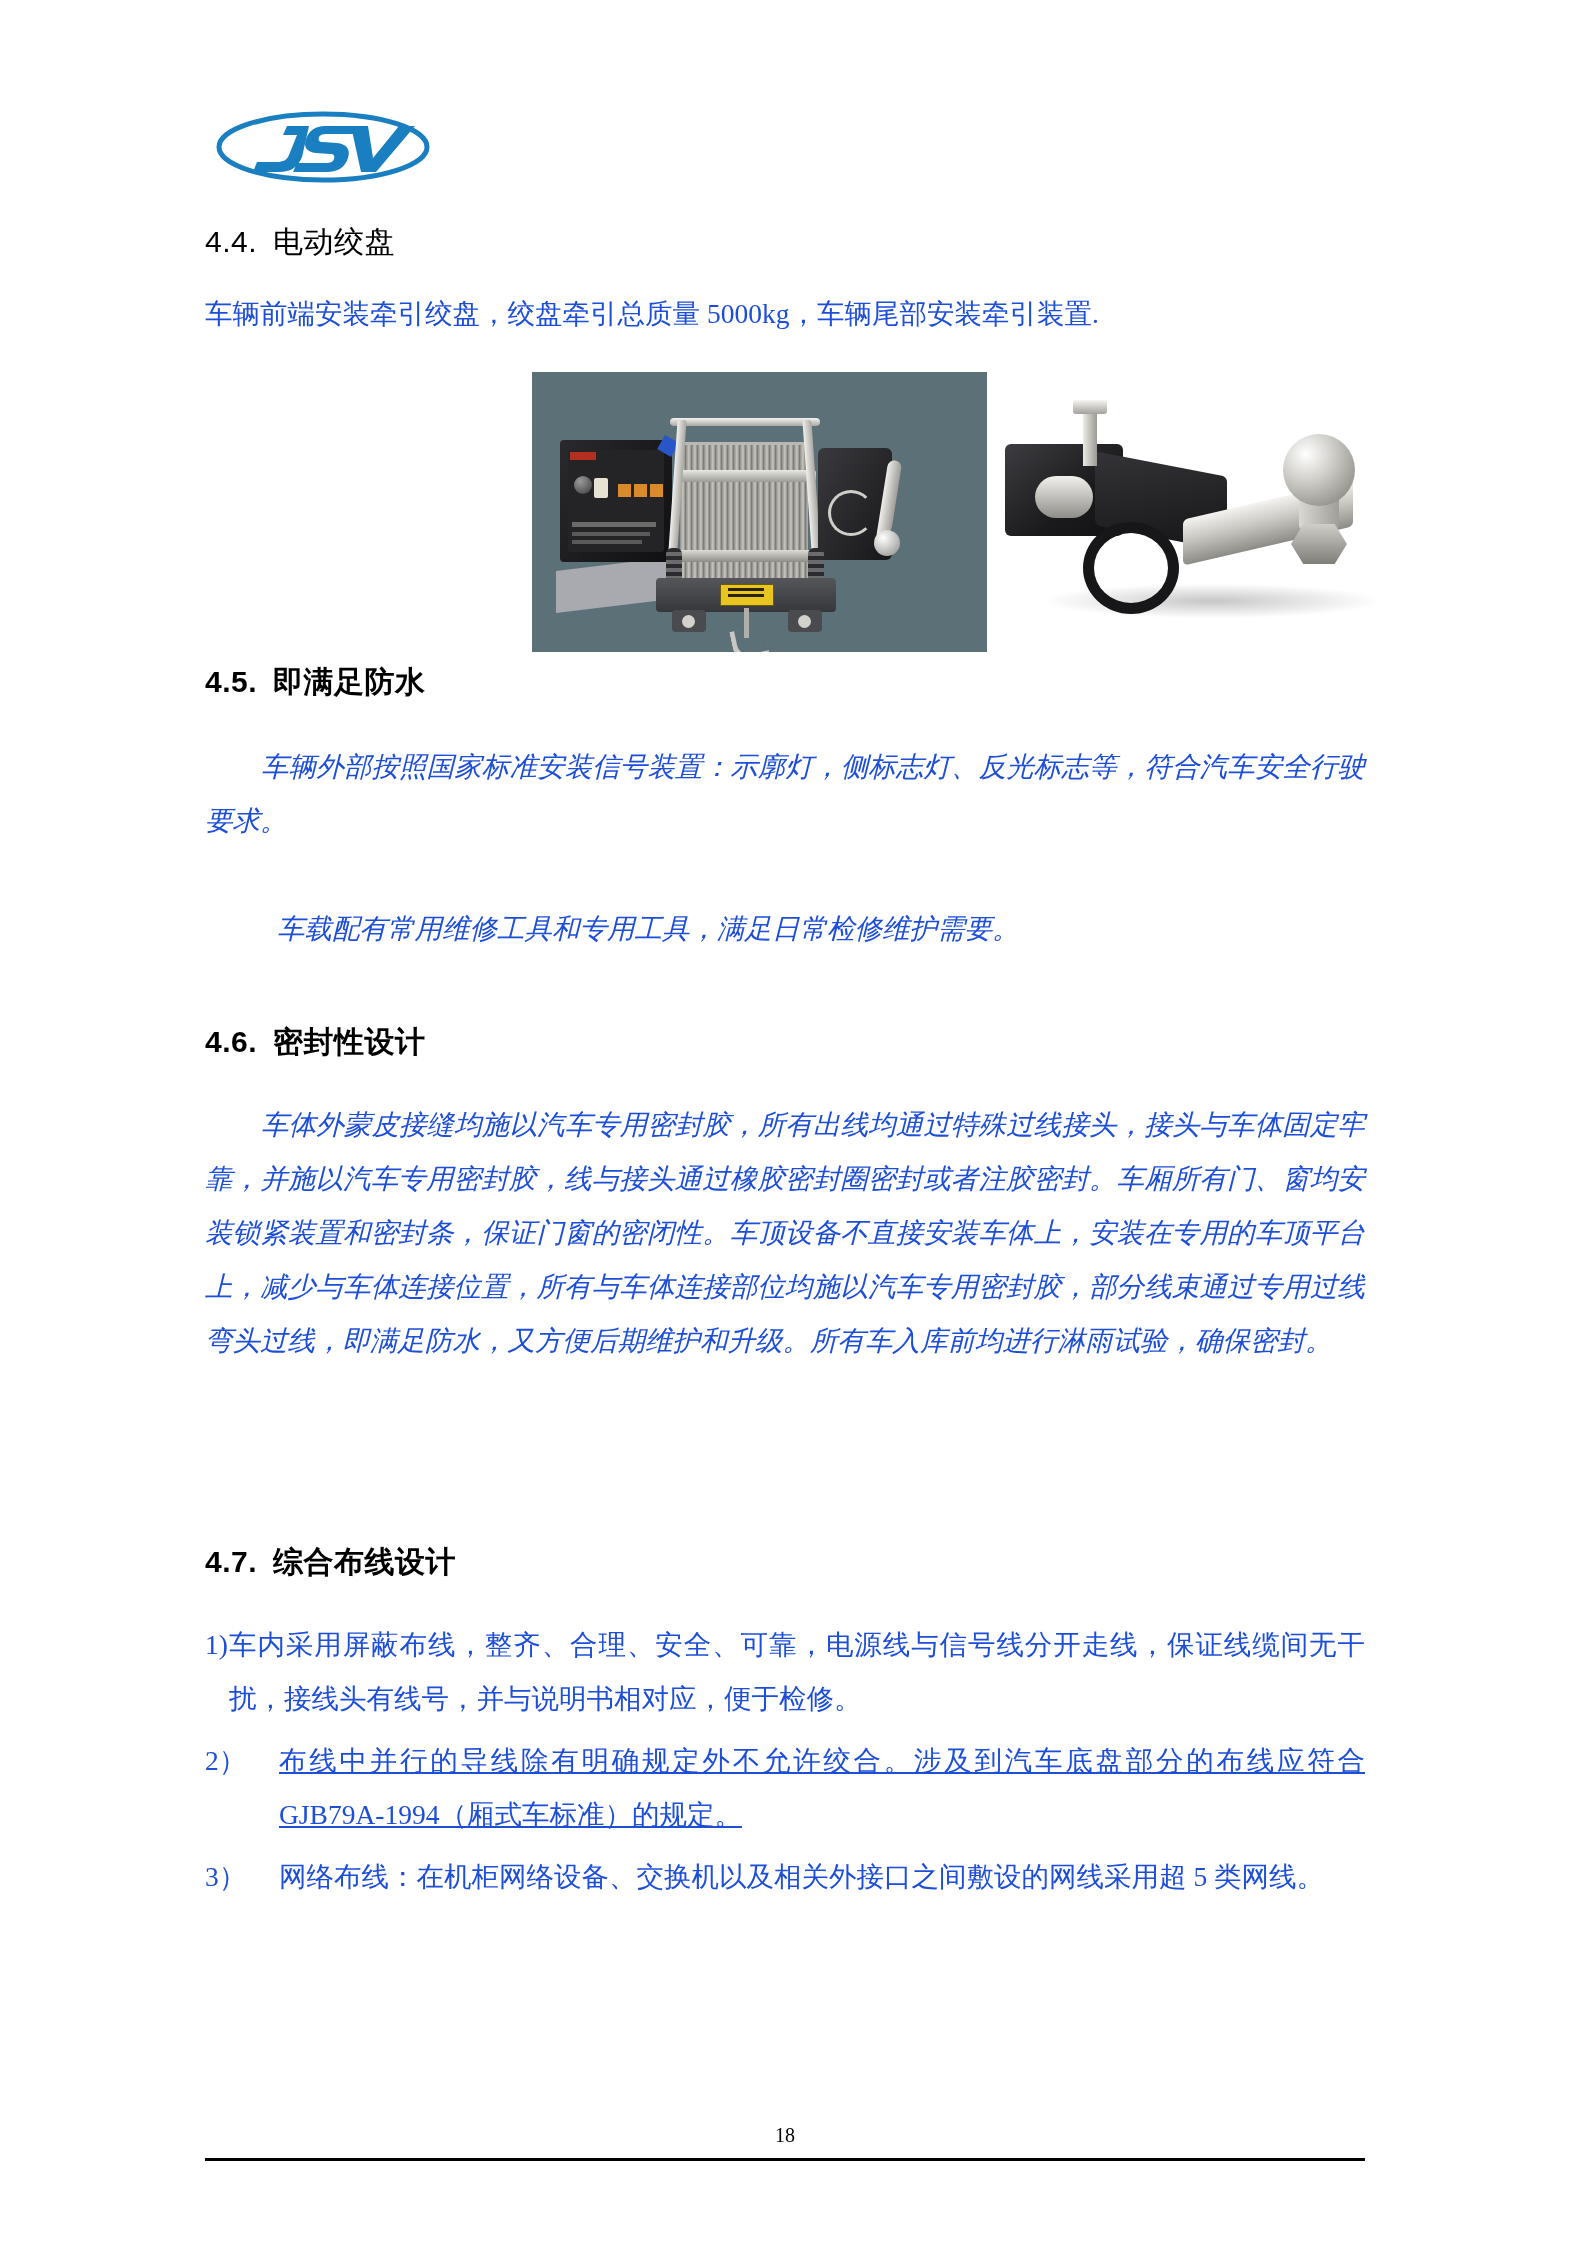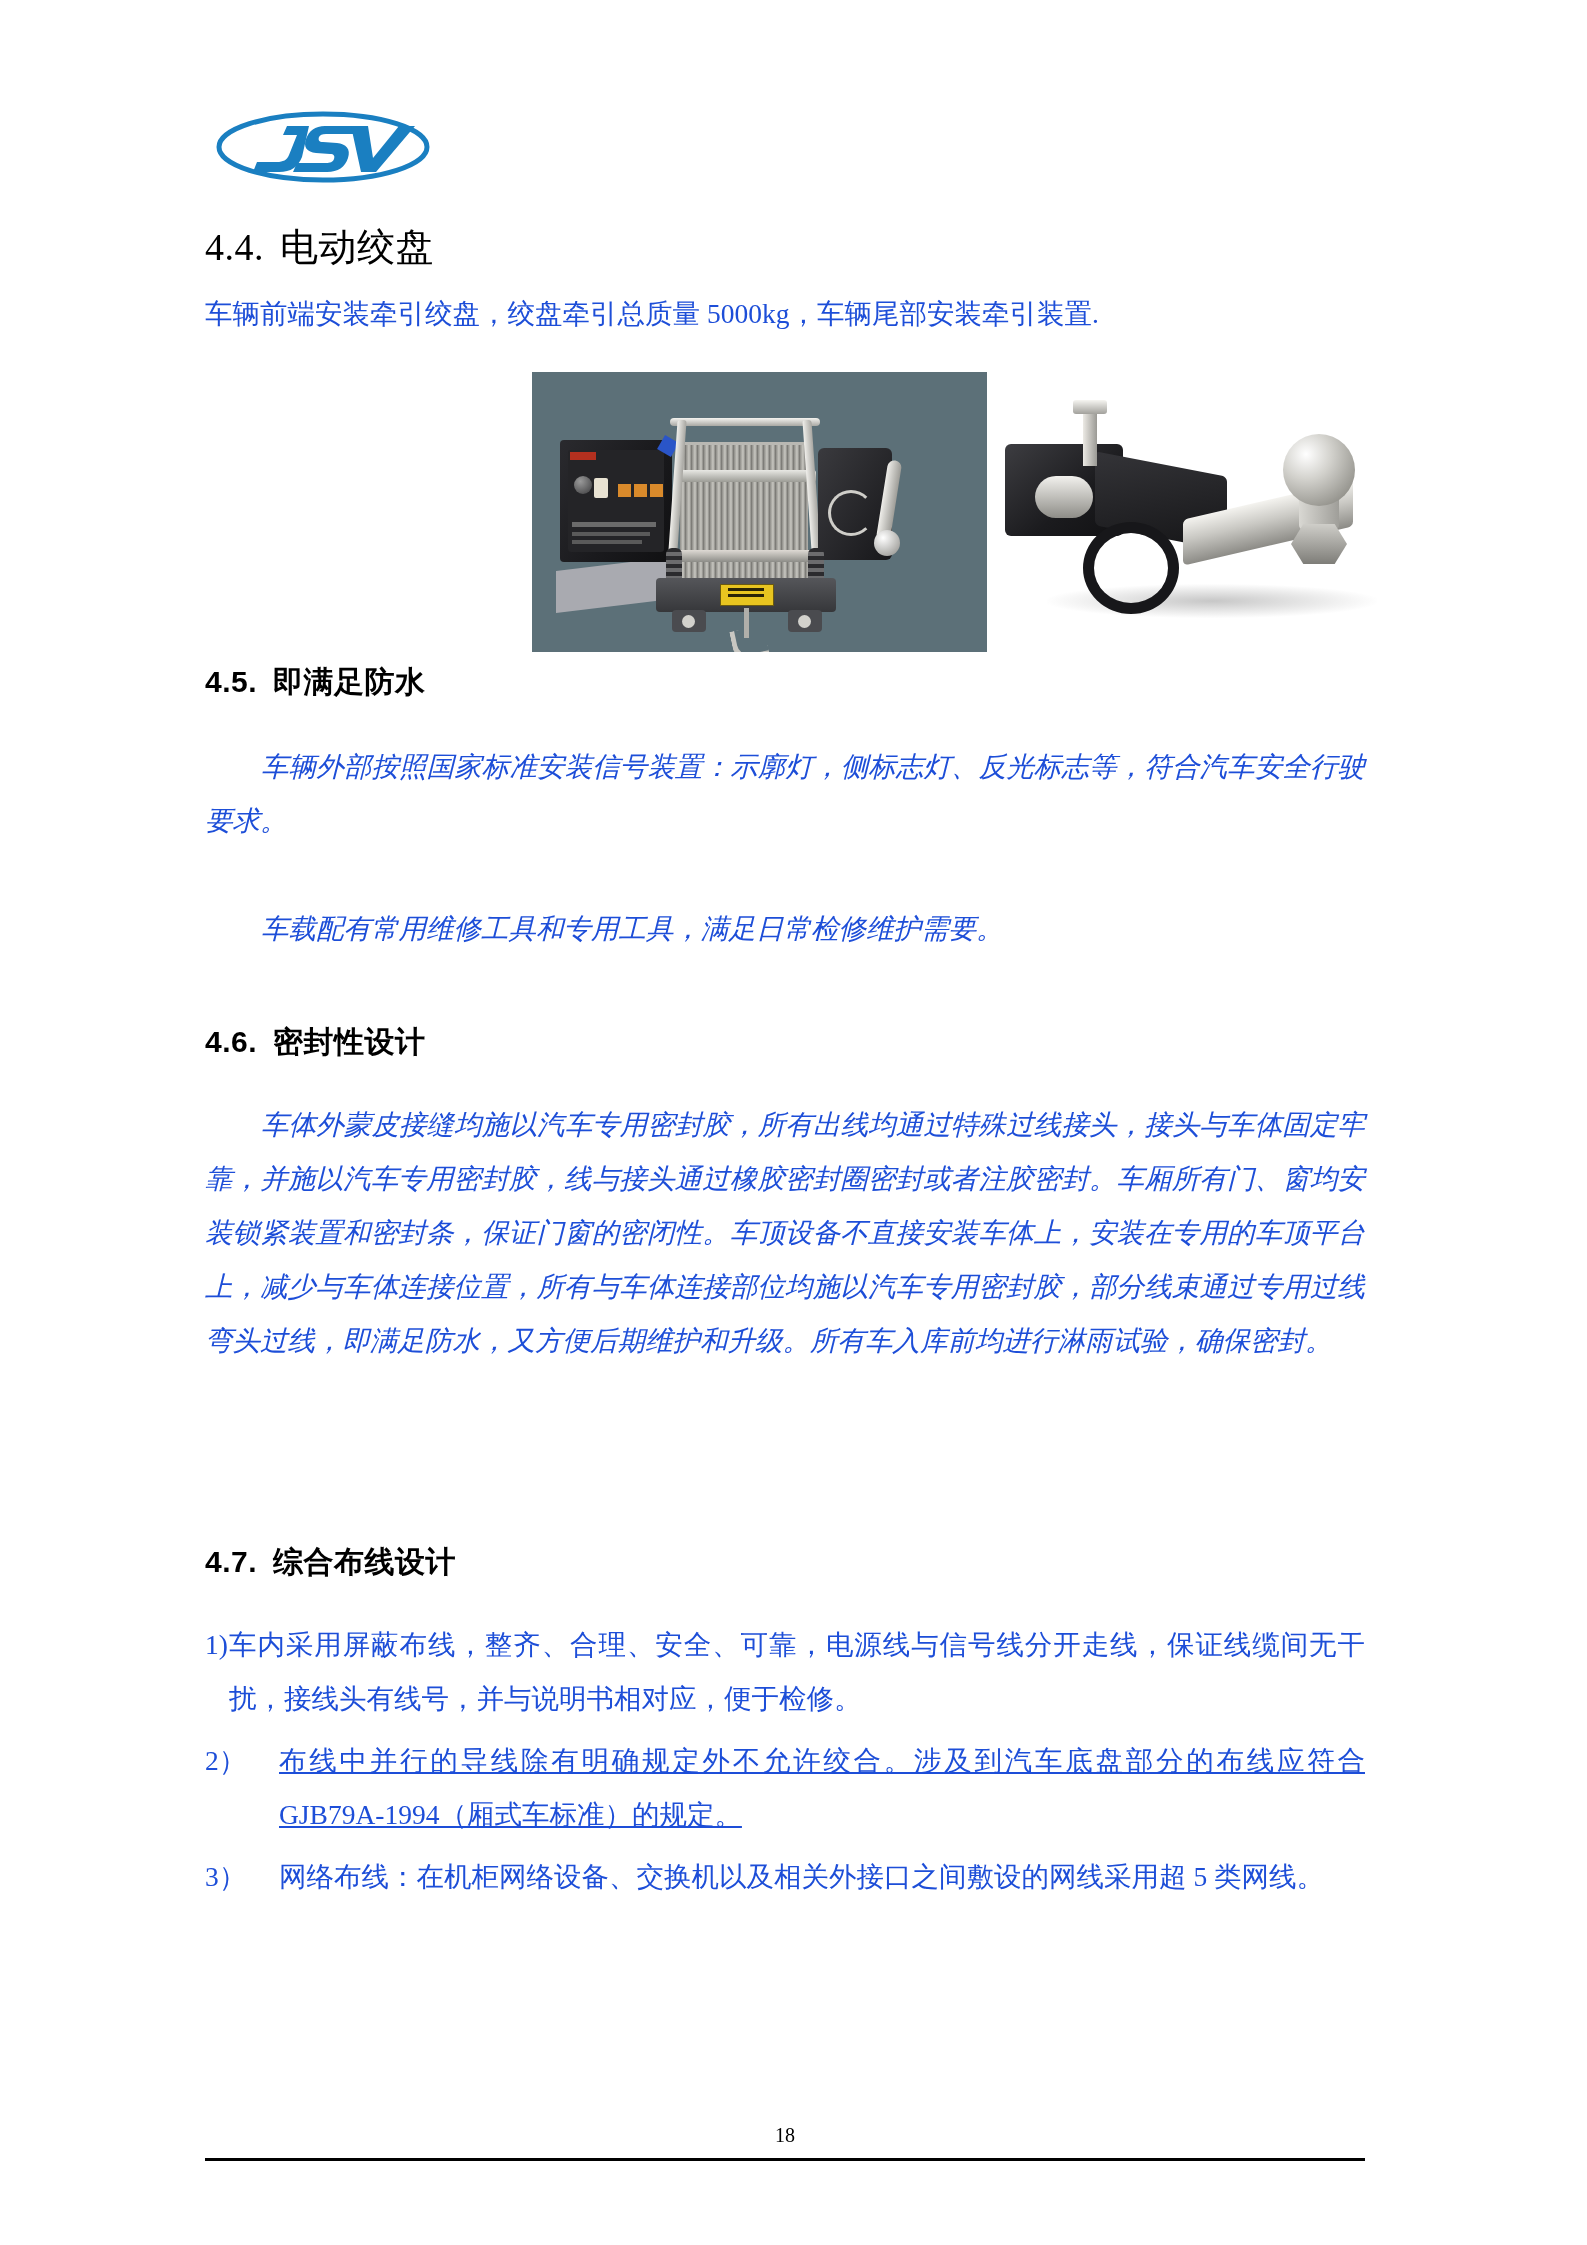--- a/index.html
+++ b/index.html
@@ -36,8 +36,8 @@
 
   
   .h-serif {
-    font-family: Liberation Serif, serif;
-    font-size: 38px;
+    font-family: Liberation Sans, sans-serif;
+    font-size: 30px;
     letter-spacing: 0.5px;
     white-space: nowrap;
     text-align: center;

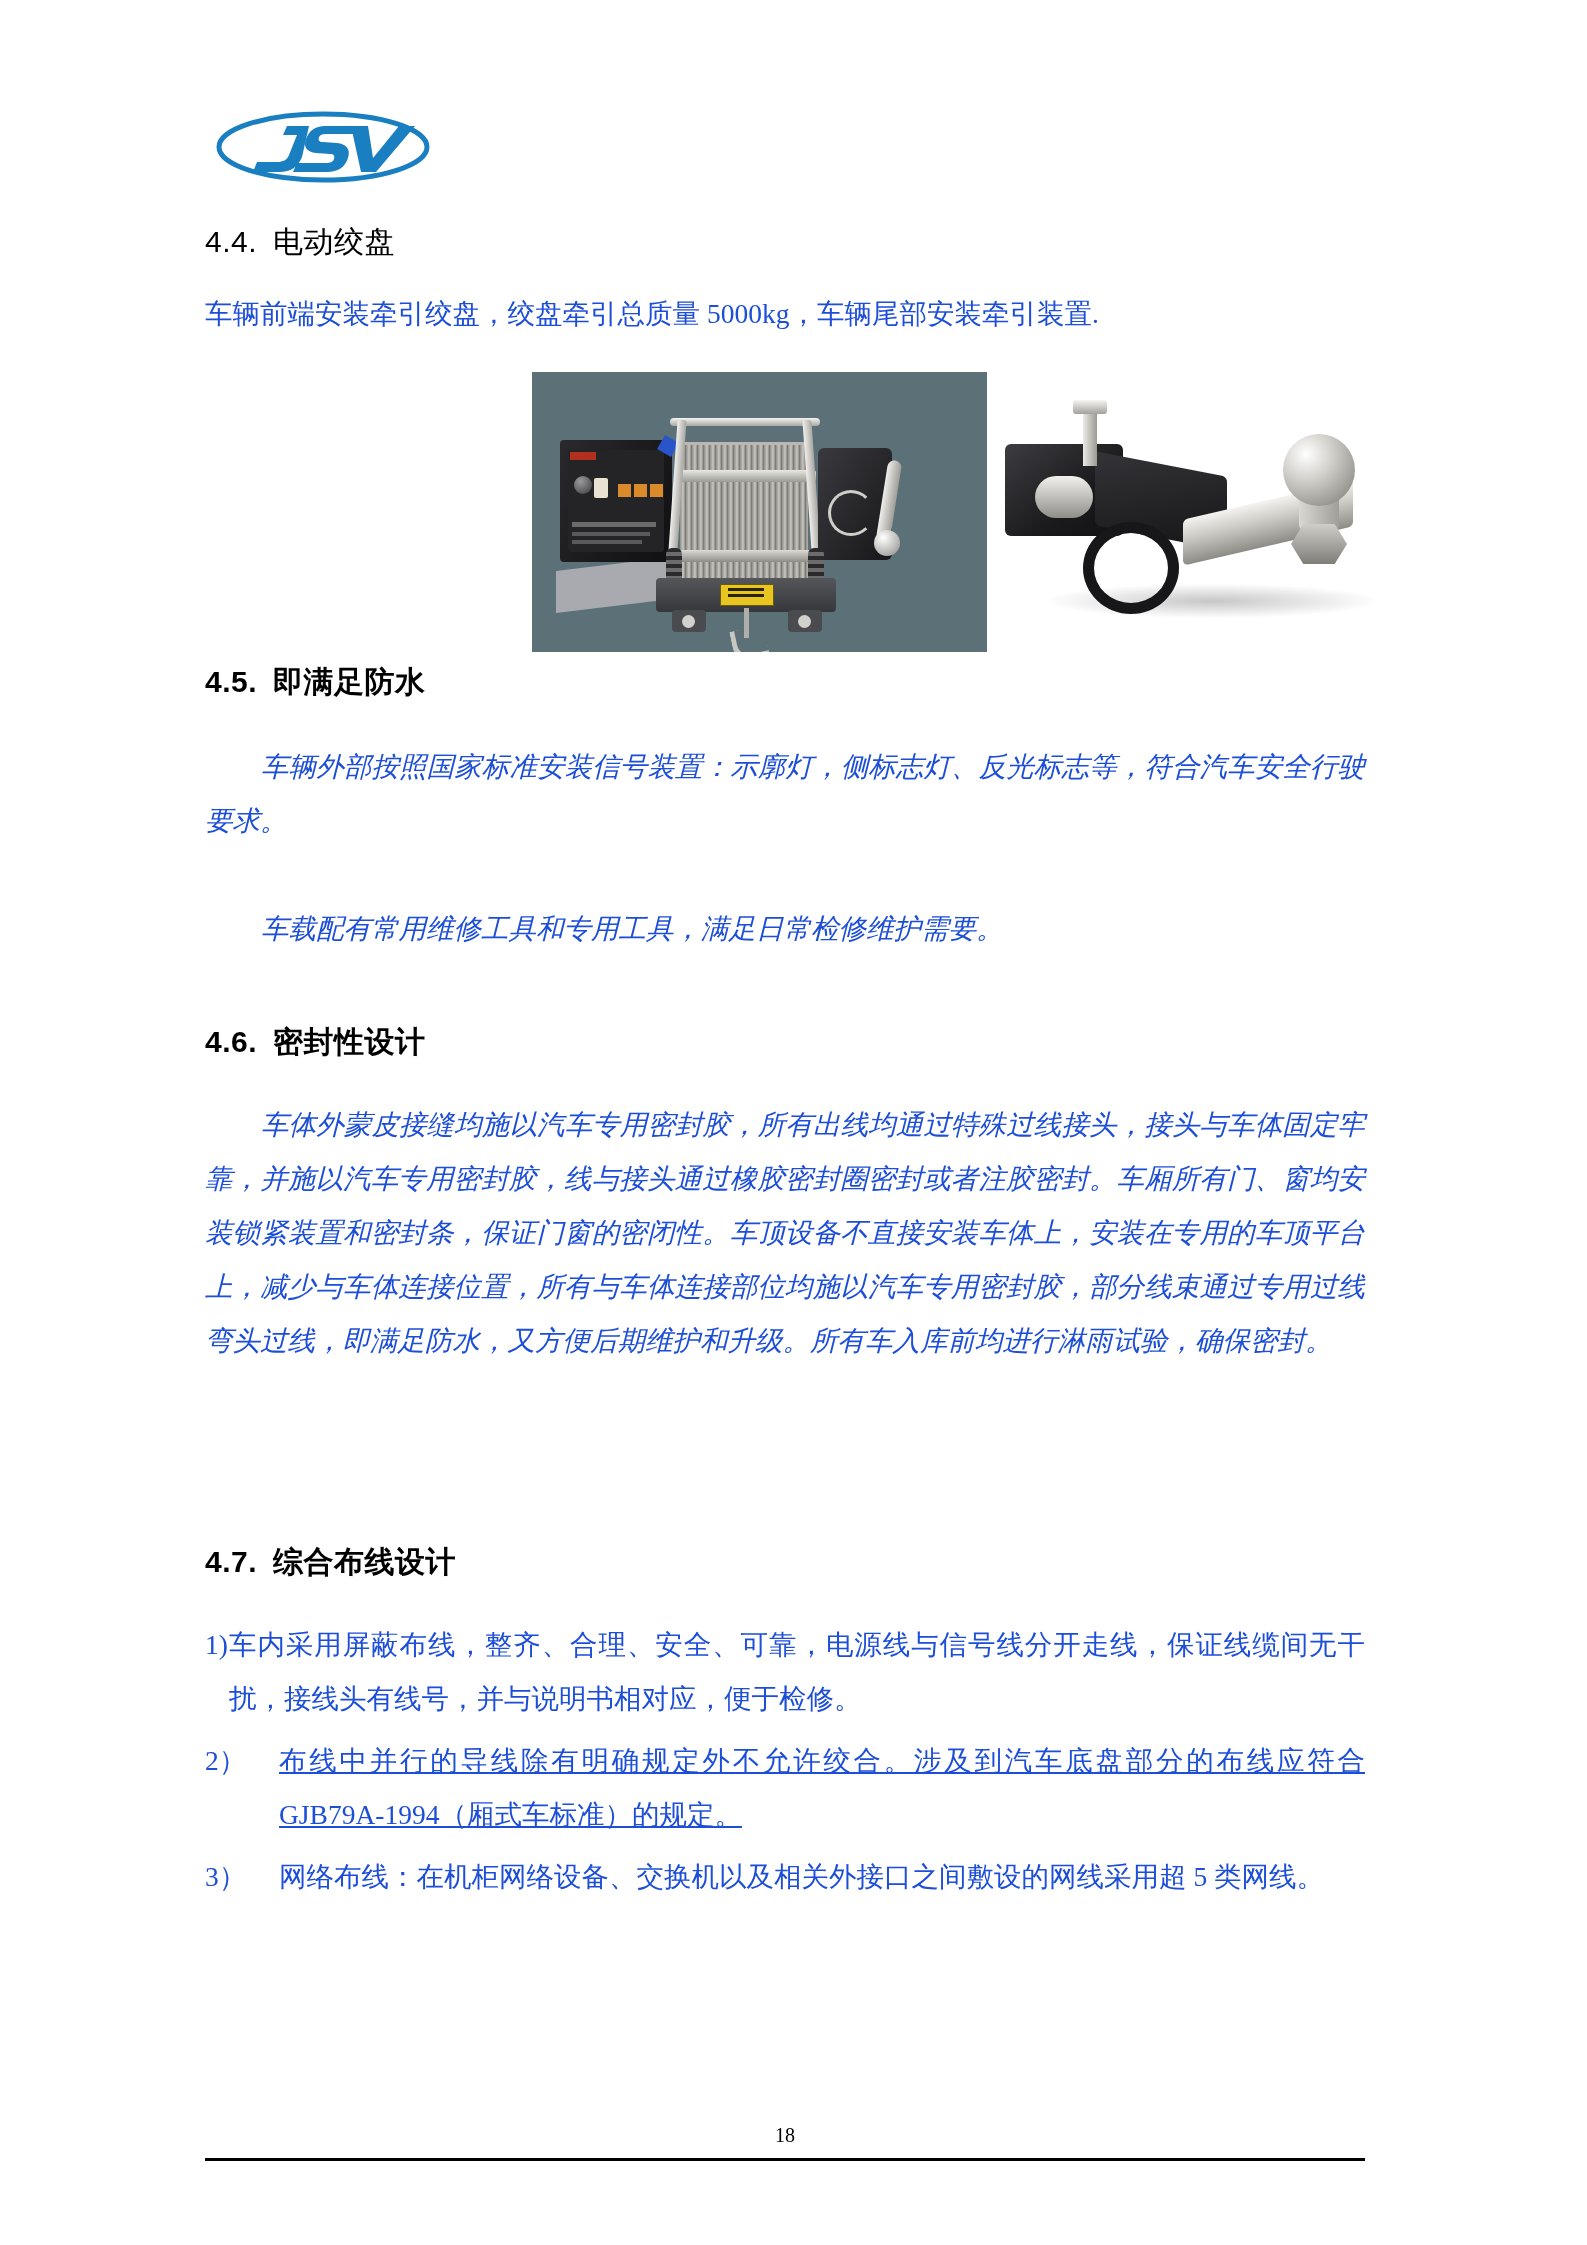--- a/index.html
+++ b/index.html
@@ -357,7 +357,7 @@
     </div>
 
     <div class="blk para indent" style="left:0px; top:740px; width:1160px;">车辆外部按照国家标准安装信号装置：示廓灯，侧标志灯、反光标志等，符合汽车安全行驶要求。</div>
-    <div class="blk para indent" style="left:0px; top:902px; width:1160px;">车载配有常用维修工具和专用工具，满足日常检修维护需要。</div>
+    <div class="blk para indent" style="left:16px; top:902px; width:1160px;">车载配有常用维修工具和专用工具，满足日常检修维护需要。</div>
 
     <div class="blk h-sans" style="left:0px; top:1022px;">
       <span class="h-num">4.6.</span><span>密封性设计</span>

